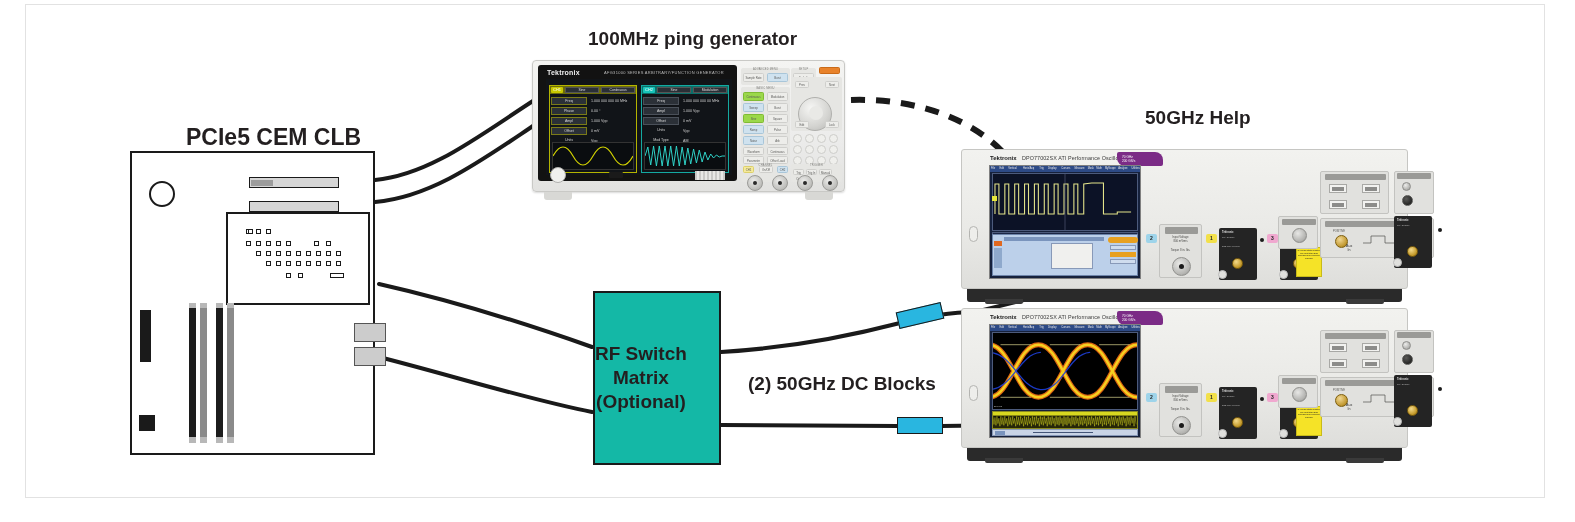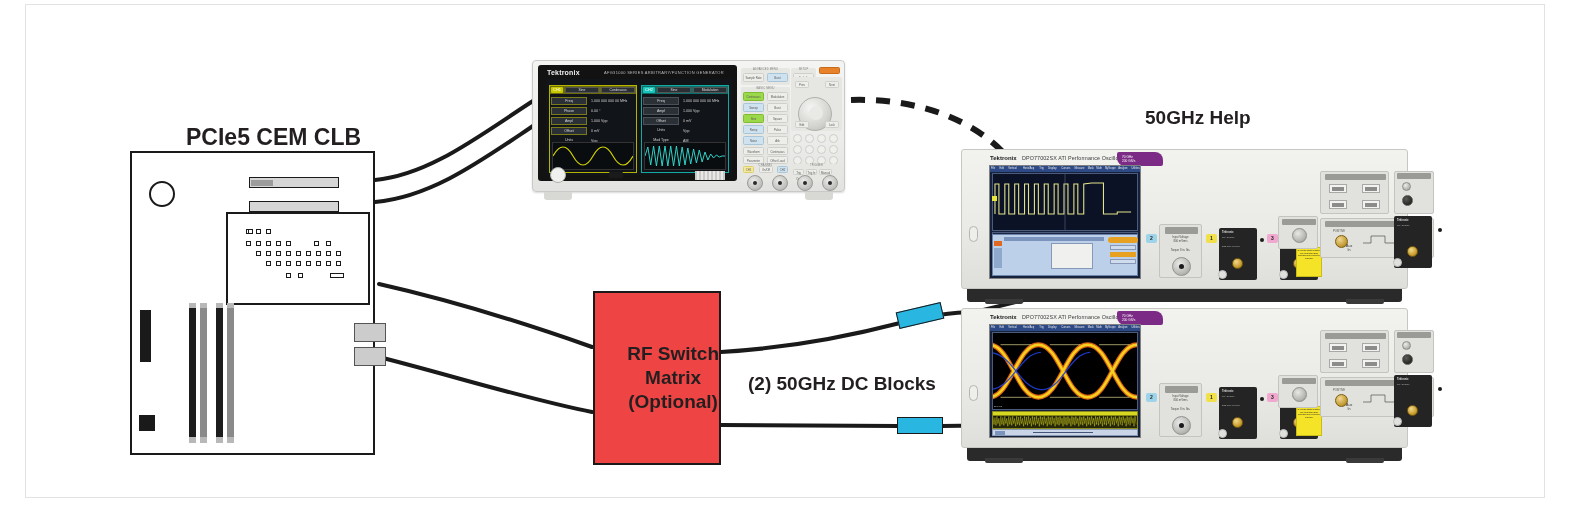--- a/index.html
+++ b/index.html
@@ -155,6 +155,7 @@
   </svg>
 
   <div class="lbl" id="lbl-clb">PCIe5 CEM CLB</div>
+  <div class="lbl" id="lbl-afg">100MHz ping generator</div>
   <div class="lbl" id="lbl-scope">50GHz Help</div>
   <div class="lbl" id="lbl-dcblocks">(2) 50GHz DC Blocks</div>
 

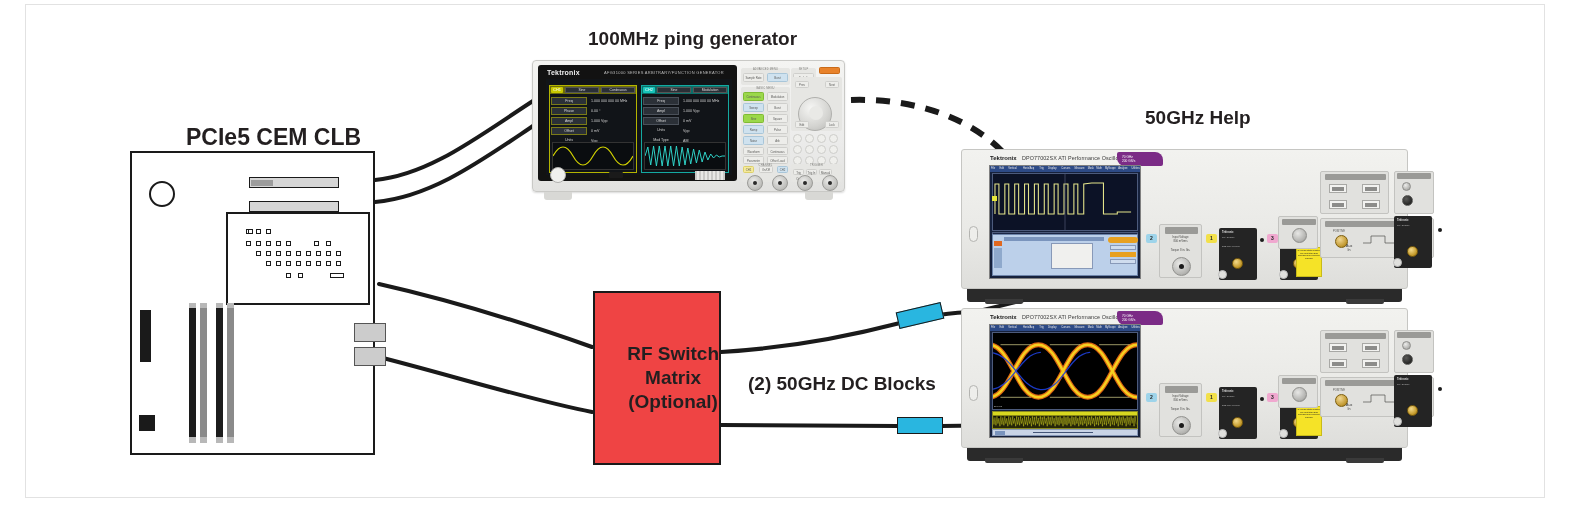--- a/index.html
+++ b/index.html
@@ -77,7 +77,7 @@
   .foot{position:absolute;top:0;width:28px;height:8px;background:#d8d8d5;border-radius:0 0 3px 3px;}
 
   
-  #rfsw{position:absolute;left:593px;top:291px;width:128px;height:174px;background:#ef4444;border:2px solid #1a1a1a;box-sizing:border-box;display:flex;align-items:center;justify-content:flex-end;}
+  #rfsw{position:absolute;left:593px;top:291px;width:128px;height:174px;background:#14b8a6;border:2px solid #1a1a1a;box-sizing:border-box;display:flex;align-items:center;justify-content:flex-start;}
   #rfsw-txt{font-size:19px;font-weight:bold;color:#231f20;text-align:center;line-height:1.28;}
 
   

